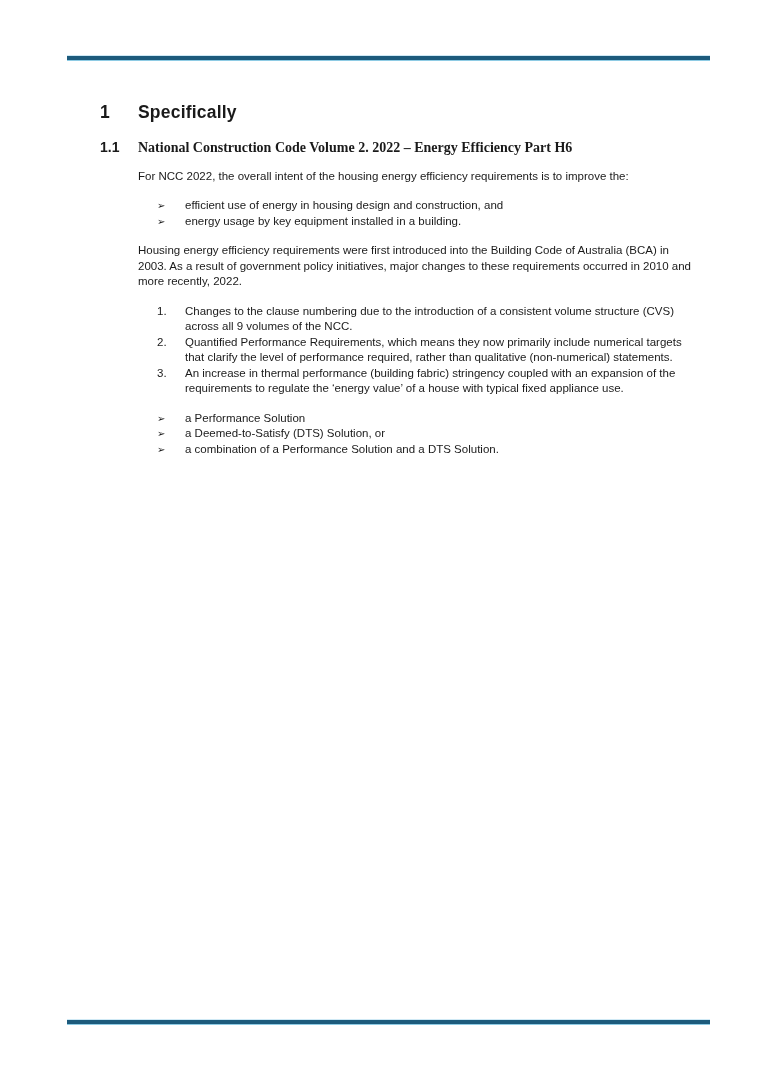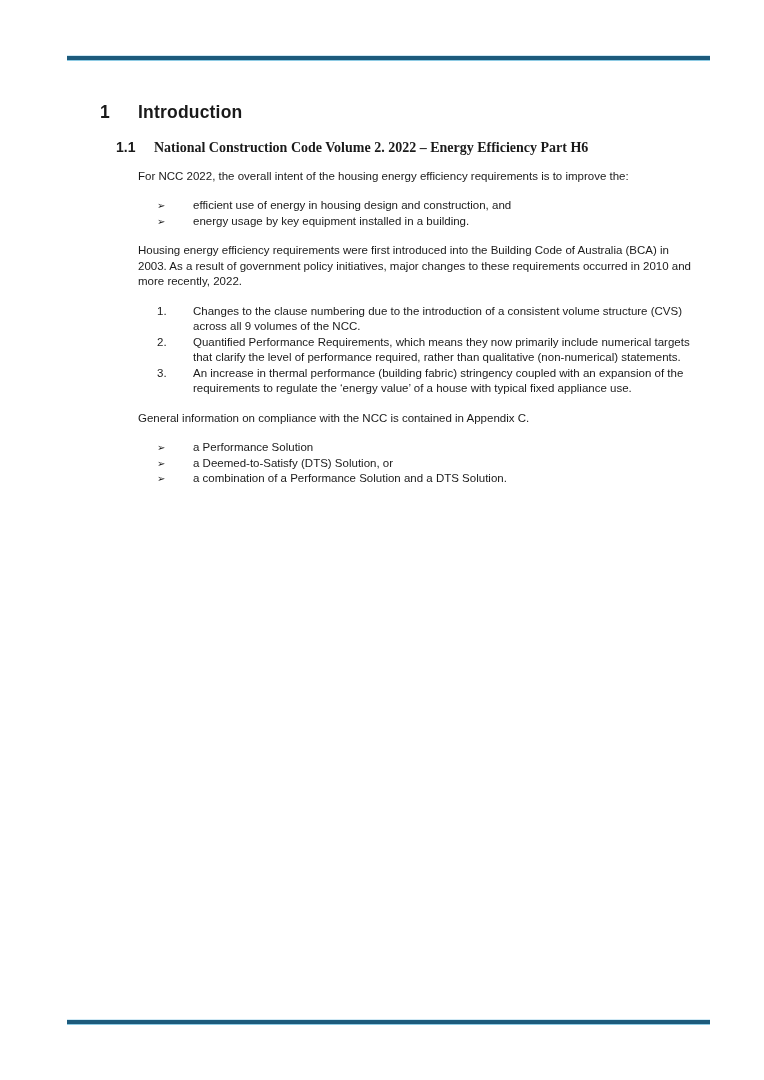--- a/index.html
+++ b/index.html
@@ -86,7 +86,7 @@
 
     <div class="h1">
       <span class="h-num">1</span>
-      <span class="h-text">Introduction</span>
+      <span class="h-text">Specifically</span>
     </div>
 
     <div class="h2">

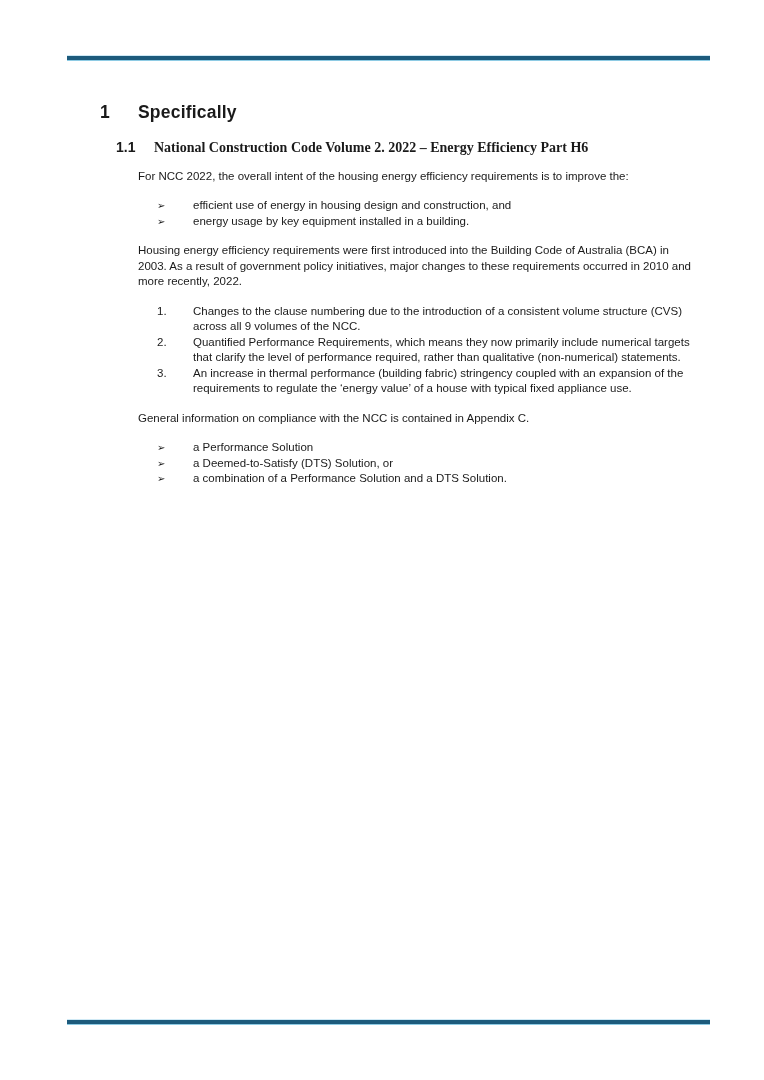--- a/index.html
+++ b/index.html
@@ -53,7 +53,7 @@
     font-weight: bold;
     margin: 0 0 11px 0;
   }
-  .h2 .h-num { width: 38px; flex: 0 0 38px; margin-left: 16px; }
+  .h2 .h-num { width: 38px; flex: 0 0 38px; }
   .h2 .h-text { width: 548px; font-family: Liberation Serif, serif; }
 
   .body-block { margin-left: 38px; width: 562px; }

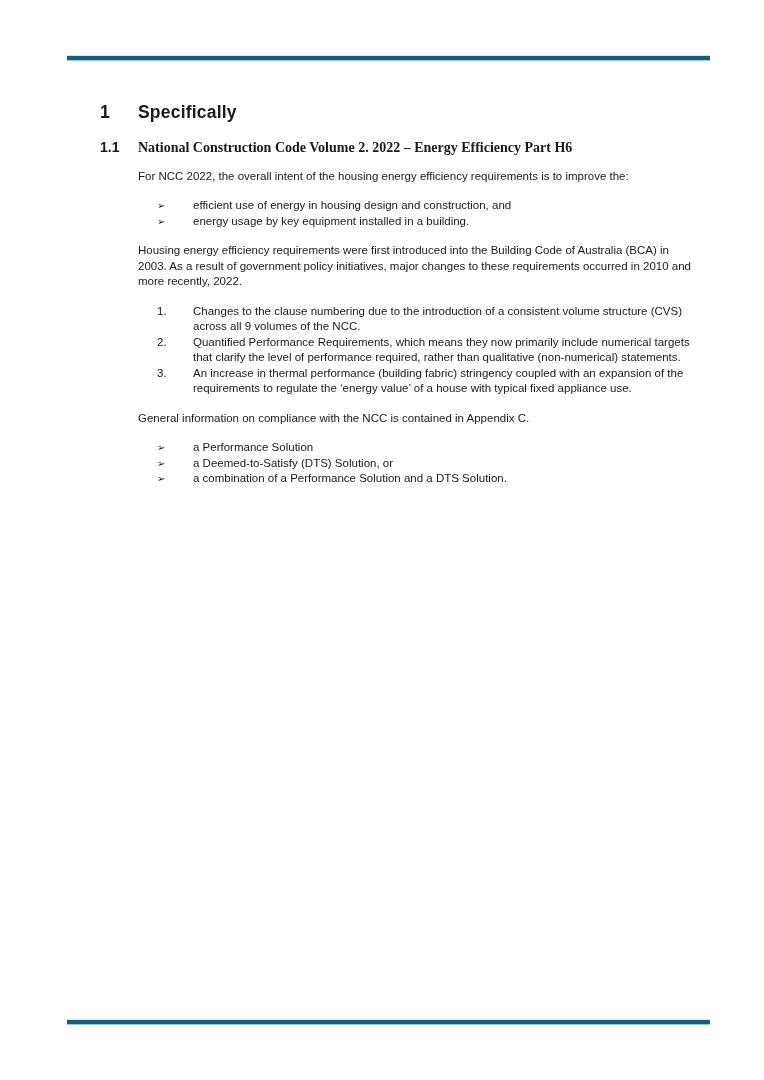--- a/index.html
+++ b/index.html
@@ -73,7 +73,7 @@
     padding-left: 19px;
   }
   .li .marker.arrow { font-size: 10px; line-height: 15.5px; }
-  .li .li-text { flex: 1 1 auto; margin-left: 8px; }
+  .li .li-text { flex: 1 1 auto; }
 </style>
 </head>
 <body>

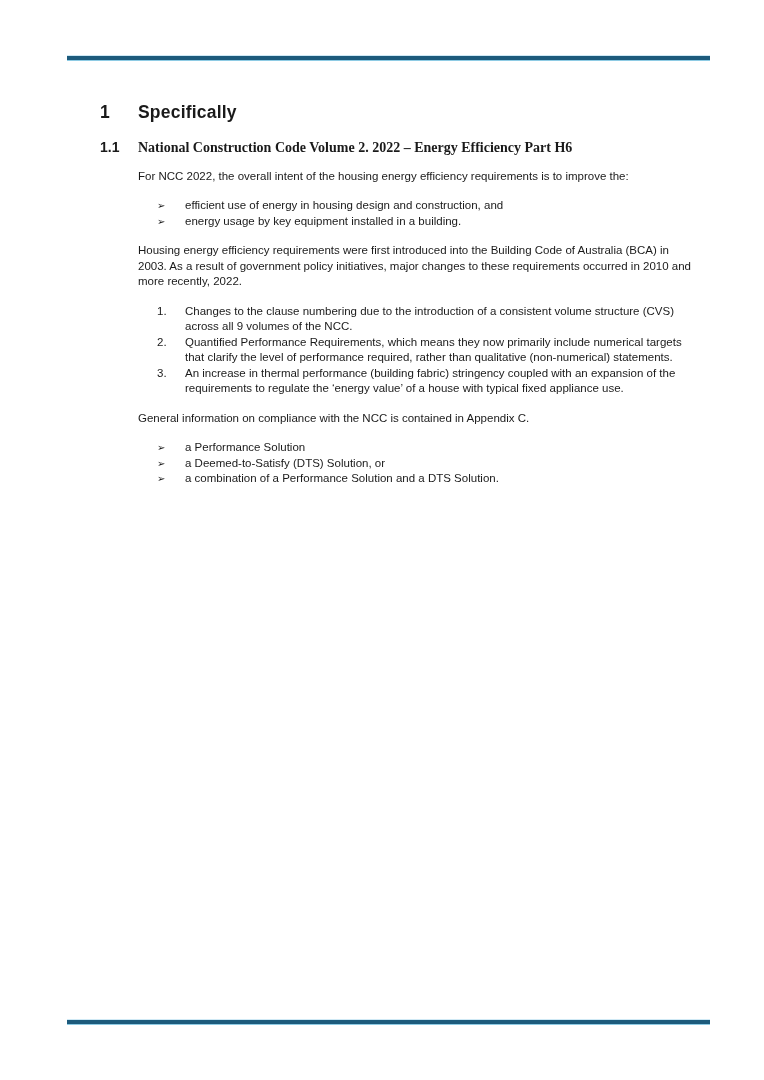--- a/index.html
+++ b/index.html
@@ -127,7 +127,6 @@
         </div>
       </div>
 
-      <p class="para">General information on compliance with the NCC is contained in Appendix C.</p>
 
 
 

